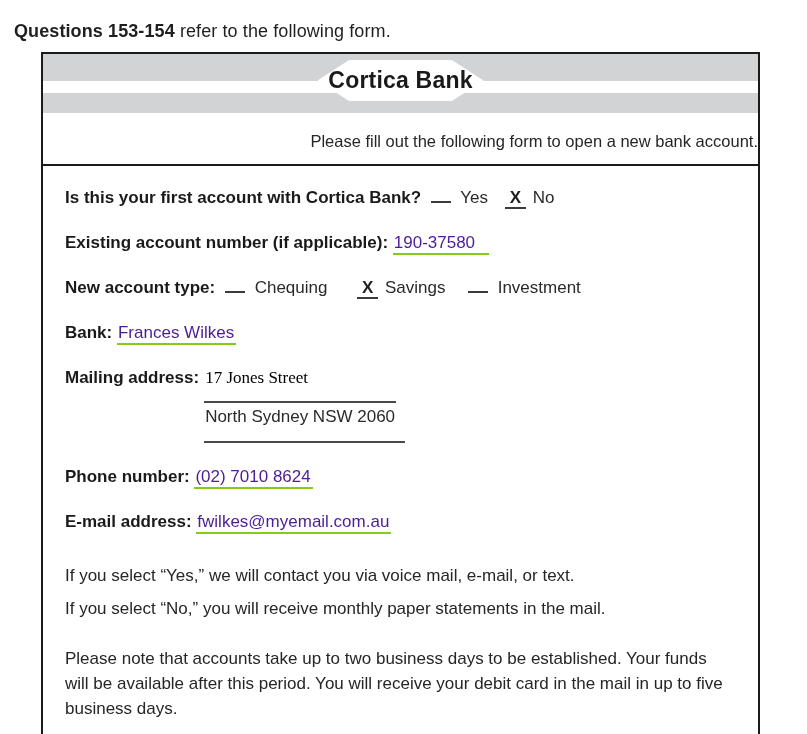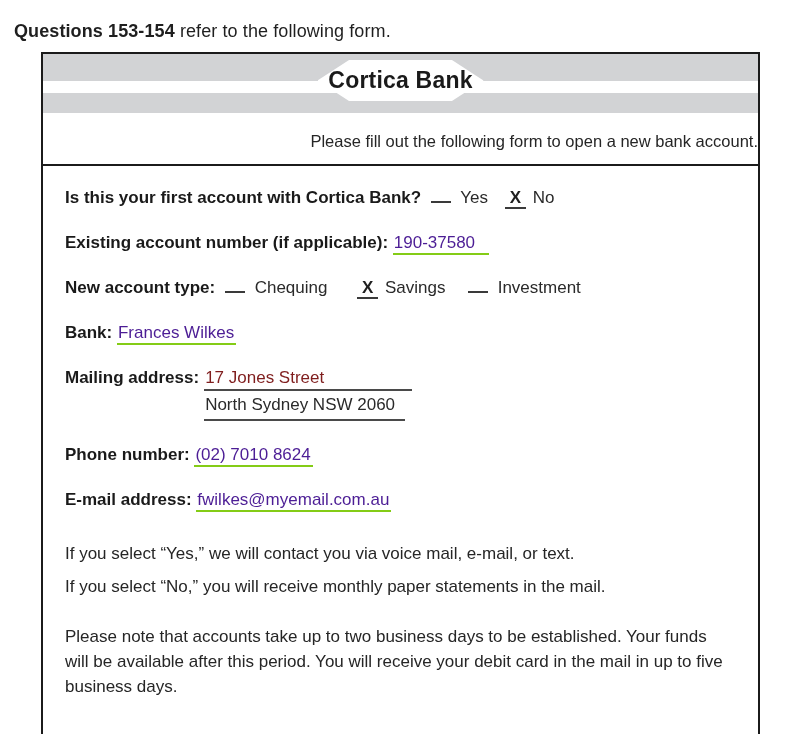--- a/index.html
+++ b/index.html
@@ -89,10 +89,11 @@
 
   .addr-value { display: inline-block; vertical-align: top; margin-left: 5px; }
   .addr-line1 {
-    color: #7f1d1d;
+    color: #000000;
     border-bottom: 2px solid #4a4a4a;
-    padding: 0 88px 0 1px;
+    padding: 0 88px 12px 1px;
     display: inline-block;
+    font-family: Liberation Serif, serif;
   }
   .addr-line2 {
     color: #2a2a2a;

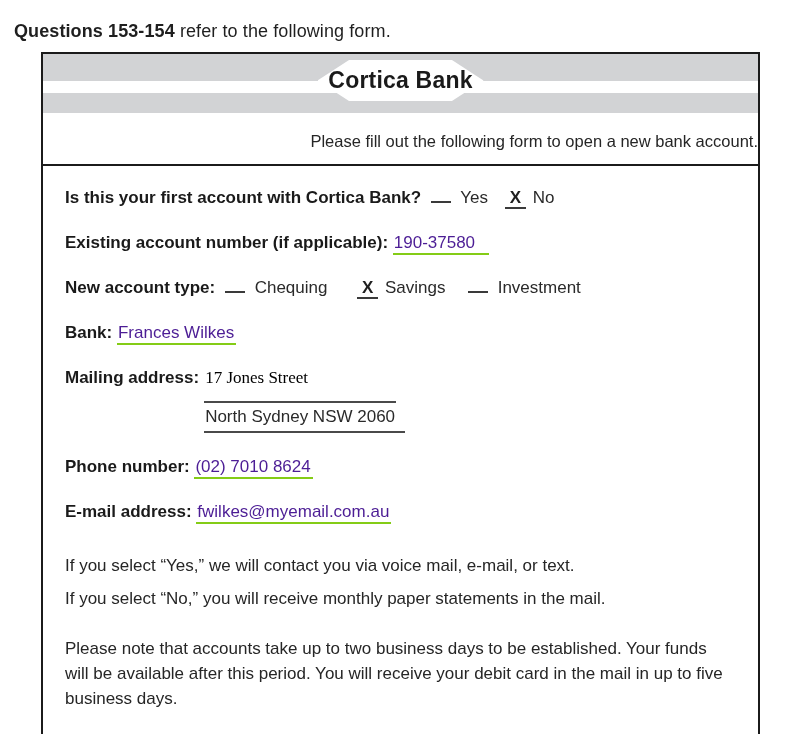--- a/index.html
+++ b/index.html
@@ -98,7 +98,7 @@
   .addr-line2 {
     color: #2a2a2a;
     border-bottom: 2px solid #4a4a4a;
-    padding: 0 10px 3px 1px;
+    padding: 0 10px 13px 1px;
     display: inline-block;
     margin-top: 3px;
   }

